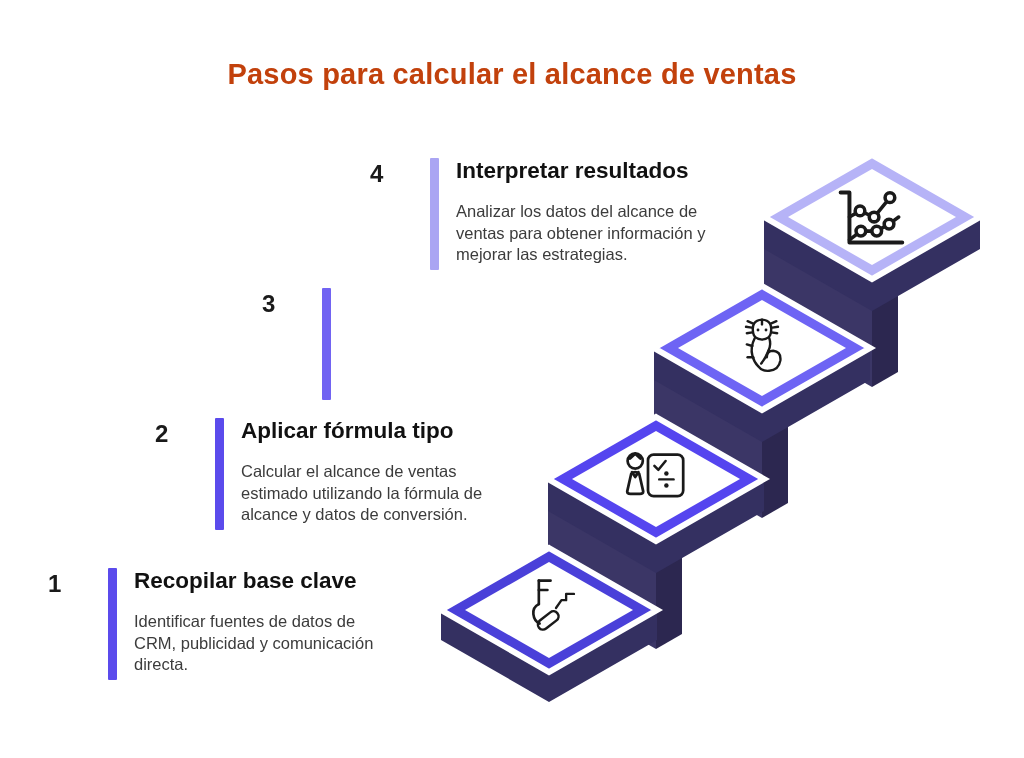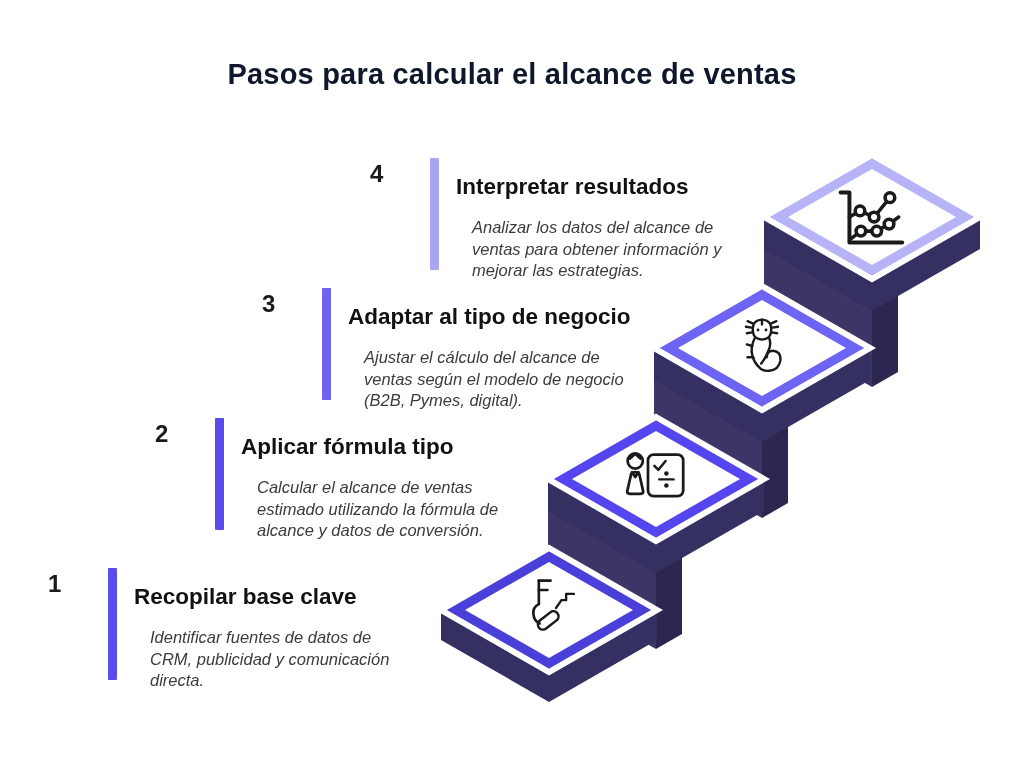--- a/index.html
+++ b/index.html
@@ -6,7 +6,7 @@
   .canvas{position:relative;width:1024px;height:758px;background:#ffffff;overflow:hidden;
           font-family:"Liberation Sans", sans-serif;}
   .main-title{position:absolute;left:0;top:58px;width:1024px;text-align:center;margin:0;
-          font-size:29px;font-weight:bold;color:#0f172a;letter-spacing:.2px;}
+          font-size:29px;font-weight:bold;color:#c2410c;letter-spacing:.2px;}
   .stairs{position:absolute;left:0;top:0;width:1024px;height:758px;}
   .step{position:absolute;width:420px;height:130px;}
   .step .num{position:absolute;left:0;top:2px;font-size:24px;font-weight:bold;color:#1a1a1a;}

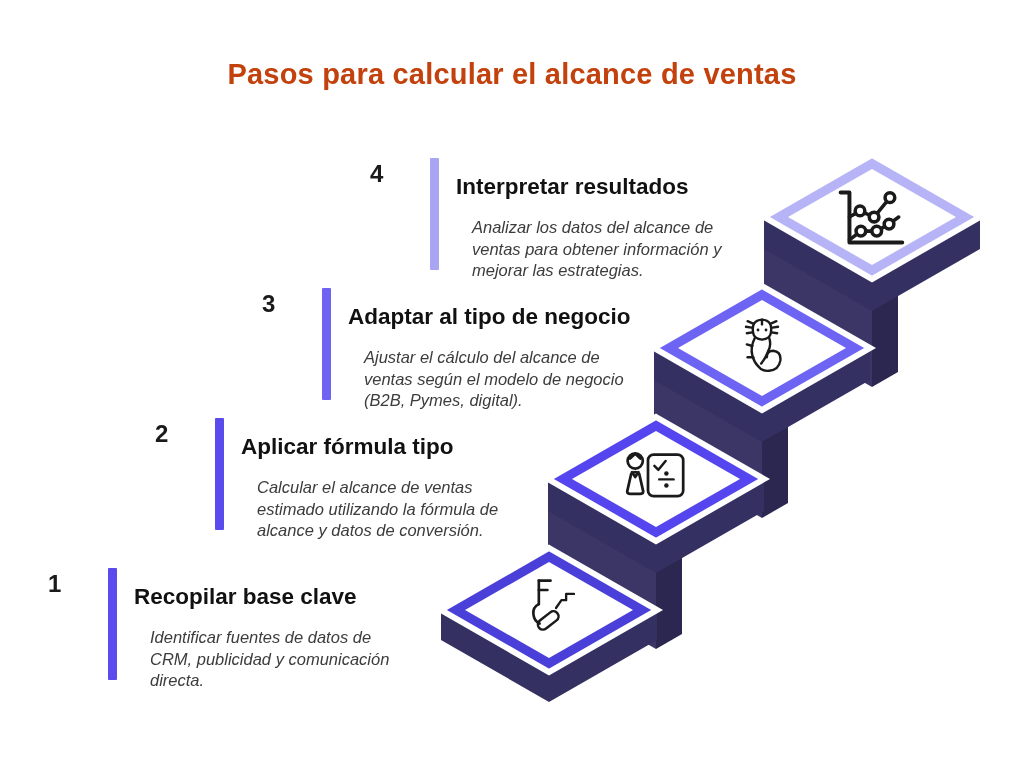--- a/index.html
+++ b/index.html
@@ -11,7 +11,7 @@
   .step{position:absolute;width:420px;height:130px;}
   .step .num{position:absolute;left:0;top:2px;font-size:24px;font-weight:bold;color:#1a1a1a;}
   .step .bar{position:absolute;left:60px;top:0;width:9px;height:112px;border-radius:1px;}
-  .step .content{position:absolute;left:86px;top:16px;width:330px;}
+  .step .content{position:absolute;left:86px;top:0;width:330px;}
   .step h2{margin:0 0 17px 0;font-size:22.5px;font-weight:bold;color:#111111;white-space:nowrap;}
   .step p{margin:16px;font-size:16.5px;line-height:21.5px;color:#3c3c3c;white-space:pre-line;width:300px;font-style:italic;}
 </style>

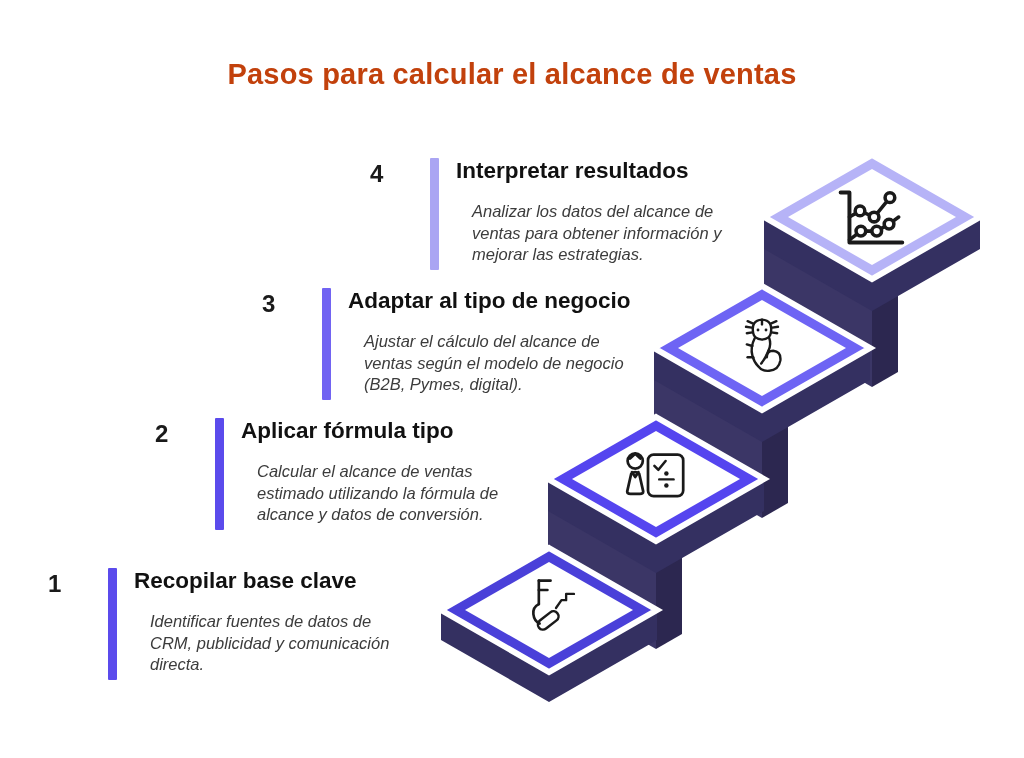--- a/index.html
+++ b/index.html
@@ -13,7 +13,7 @@
   .step .bar{position:absolute;left:60px;top:0;width:9px;height:112px;border-radius:1px;}
   .step .content{position:absolute;left:86px;top:0;width:330px;}
   .step h2{margin:0 0 17px 0;font-size:22.5px;font-weight:bold;color:#111111;white-space:nowrap;}
-  .step p{margin:16px;font-size:16.5px;line-height:21.5px;color:#3c3c3c;white-space:pre-line;width:300px;font-style:italic;}
+  .step p{margin:0;font-size:16.5px;line-height:21.5px;color:#3c3c3c;white-space:pre-line;width:300px;}
 </style>
 </head>
 <body>

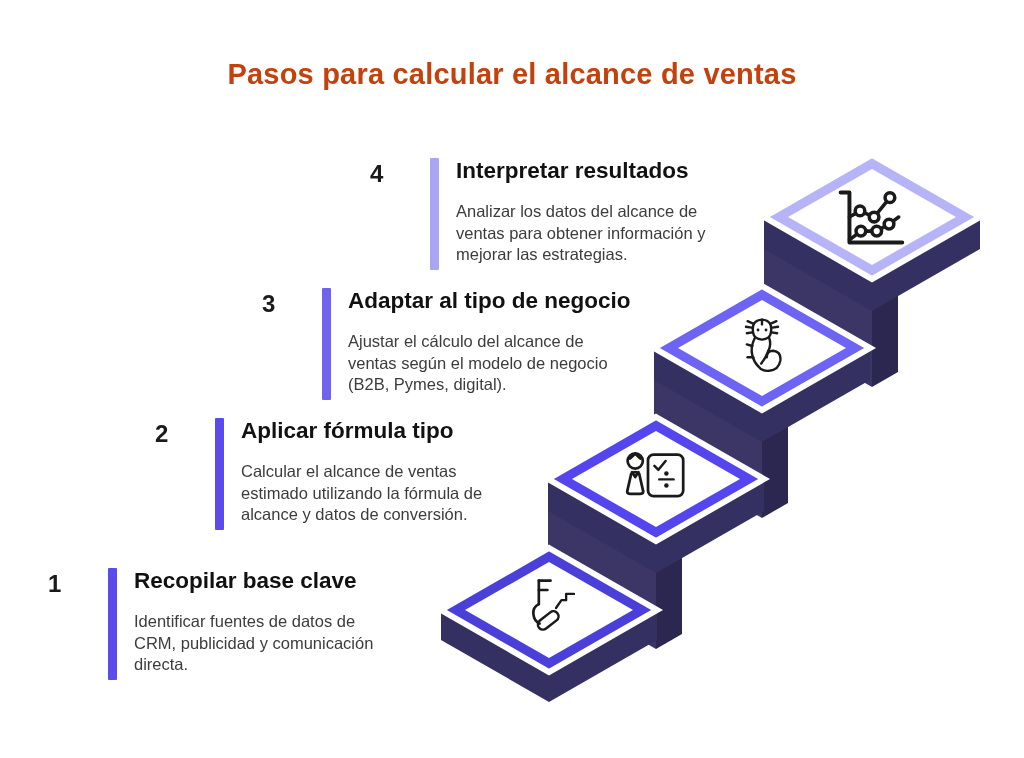--- a/index.html
+++ b/index.html
@@ -117,12 +117,6 @@
   <div class="step" style="left:262px;top:288px;">
     <div class="num">3</div>
     <div class="bar" style="background-color: rgb(113, 99, 242);"></div>
-    <div class="content">
-      <h2>Adaptar al tipo de negocio</h2>
-      <p>Ajustar el cálculo del alcance de
-ventas según el modelo de negocio
-(B2B, Pymes, digital).</p>
-    </div>
   </div>
 
   <div class="step" style="left:155px;top:418px;">

